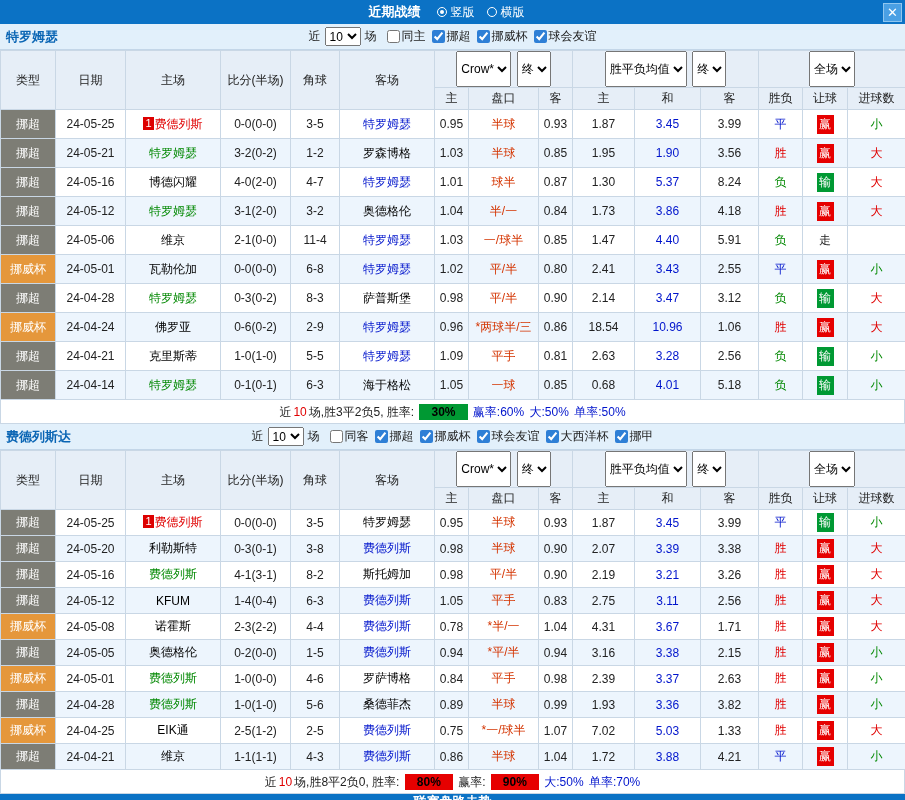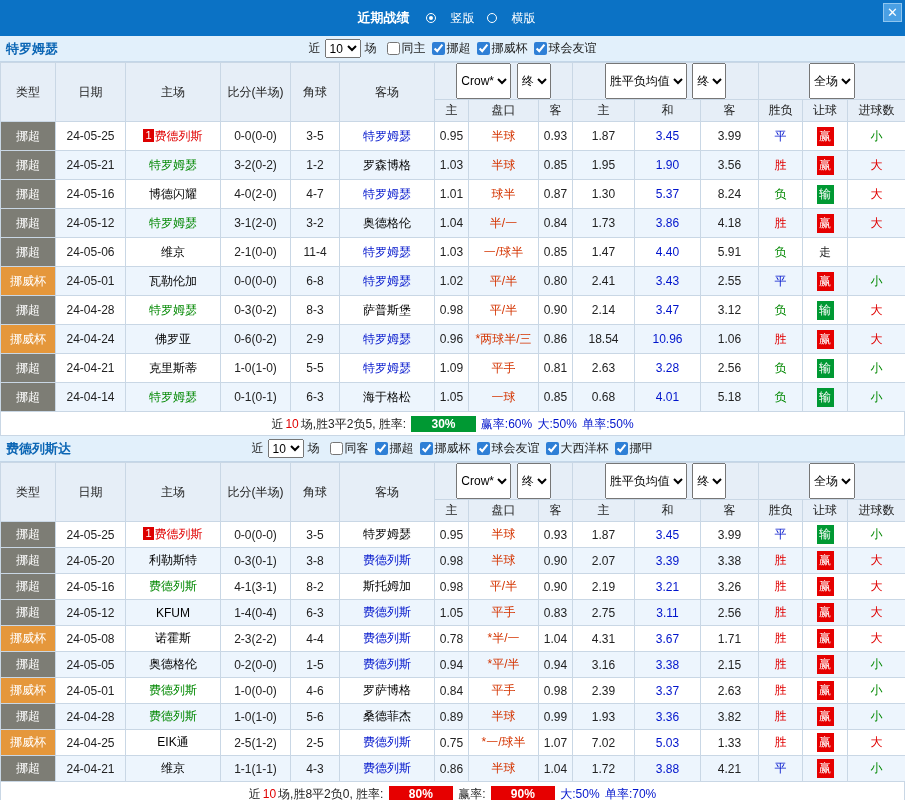--- a/index.html
+++ b/index.html
@@ -6,7 +6,7 @@
   html,body{width:905px;height:800px;overflow:hidden;background:#fff;
     font-family:"Liberation Sans","DejaVu Sans",sans-serif;font-size:12px;color:#222}
   
-  .topbar{height:36px;background:#0b72c5;display:flex;align-items:center;justify-content:center;position:relative;color:#fff}
+  .topbar{height:24px;background:#0b72c5;display:flex;align-items:center;justify-content:center;position:relative;color:#fff}
   .topbar-title{font-weight:bold;font-size:13px;margin-right:16px}
   .radio-opt{display:inline-flex;align-items:center;gap:15px;margin-right:12px;cursor:pointer}
   .radio{width:10px;height:10px;border:1px solid #fff;border-radius:50%;display:inline-block;position:relative;background:transparent}

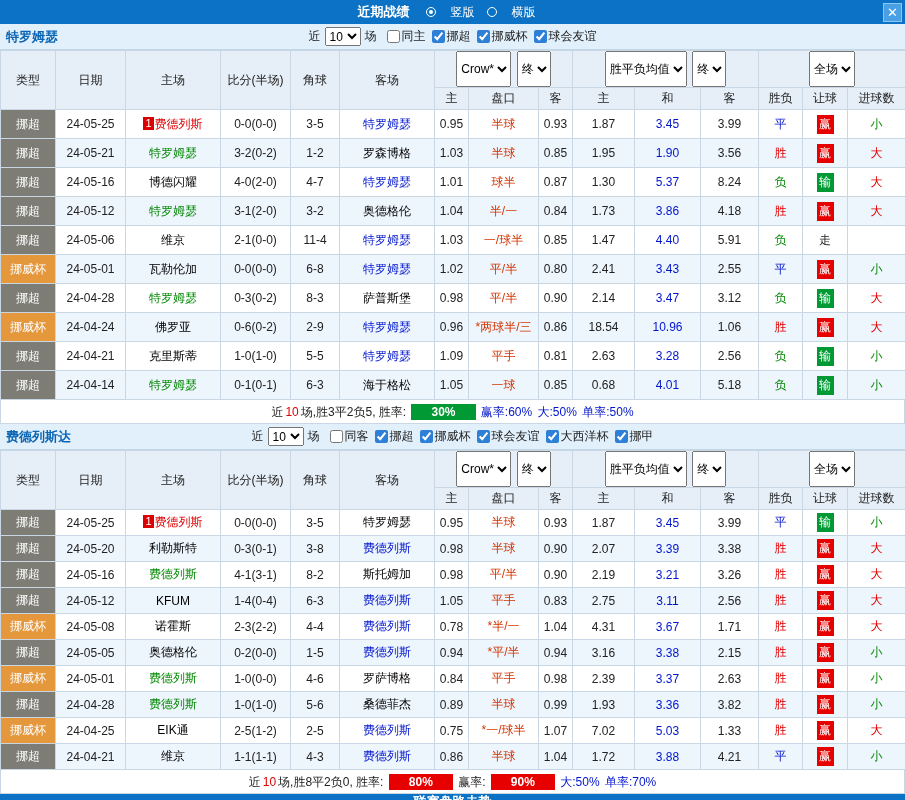--- a/index.html
+++ b/index.html
@@ -8,7 +8,7 @@
   
   .topbar{height:24px;background:#0b72c5;display:flex;align-items:center;justify-content:center;position:relative;color:#fff}
   .topbar-title{font-weight:bold;font-size:13px;margin-right:16px}
-  .radio-opt{display:inline-flex;align-items:center;gap:15px;margin-right:12px;cursor:pointer}
+  .radio-opt{display:inline-flex;align-items:center;gap:4px;margin-right:12px;cursor:pointer}
   .radio{width:10px;height:10px;border:1px solid #fff;border-radius:50%;display:inline-block;position:relative;background:transparent}
   .radio.checked::after{content:"";position:absolute;left:2px;top:2px;right:2px;bottom:2px;background:#fff;border-radius:50%}
   .close-btn{position:absolute;right:3px;top:3px;width:19px;height:19px;background:#4aa0e4;border:1px solid #8fc6ef;

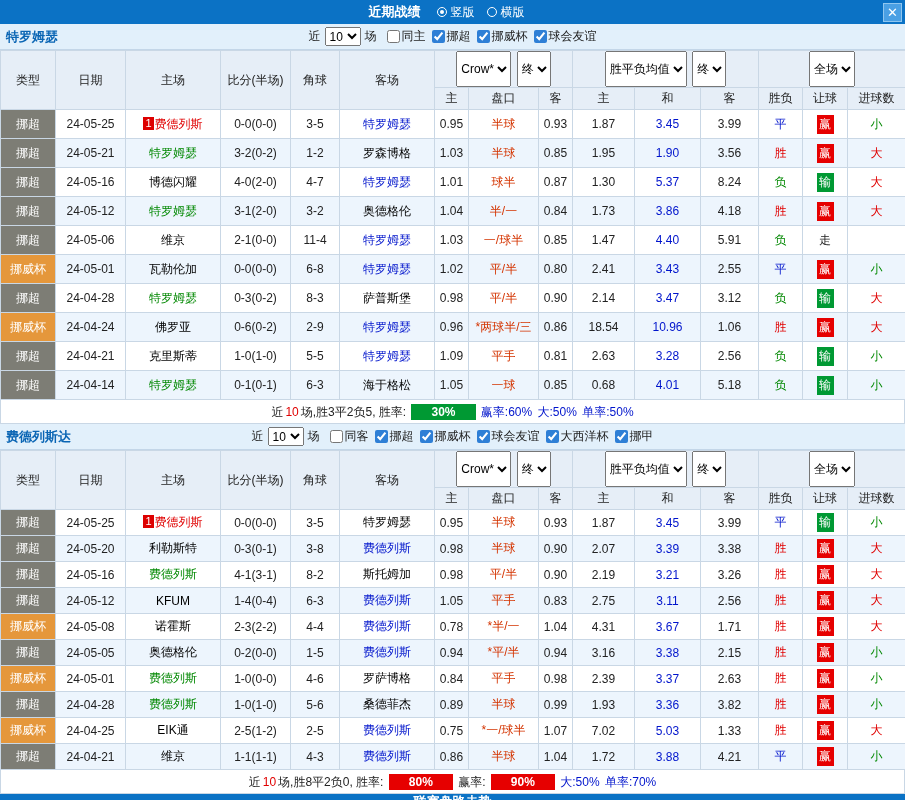--- a/index.html
+++ b/index.html
@@ -43,7 +43,7 @@
   .bg-green{background:#009933}
   .summary{height:24px;line-height:24px;text-align:center;border:1px solid #c9d7e5;border-top:none}
   .summary span{margin:0 1px}
-  .pct{color:#ffffff;padding:1px 20px;font-weight:bold}
+  .pct{color:#000000;padding:1px 12px;font-weight:bold}
   .pct-green{background:#009933}
   .pct-red{background:#e60000}
   

